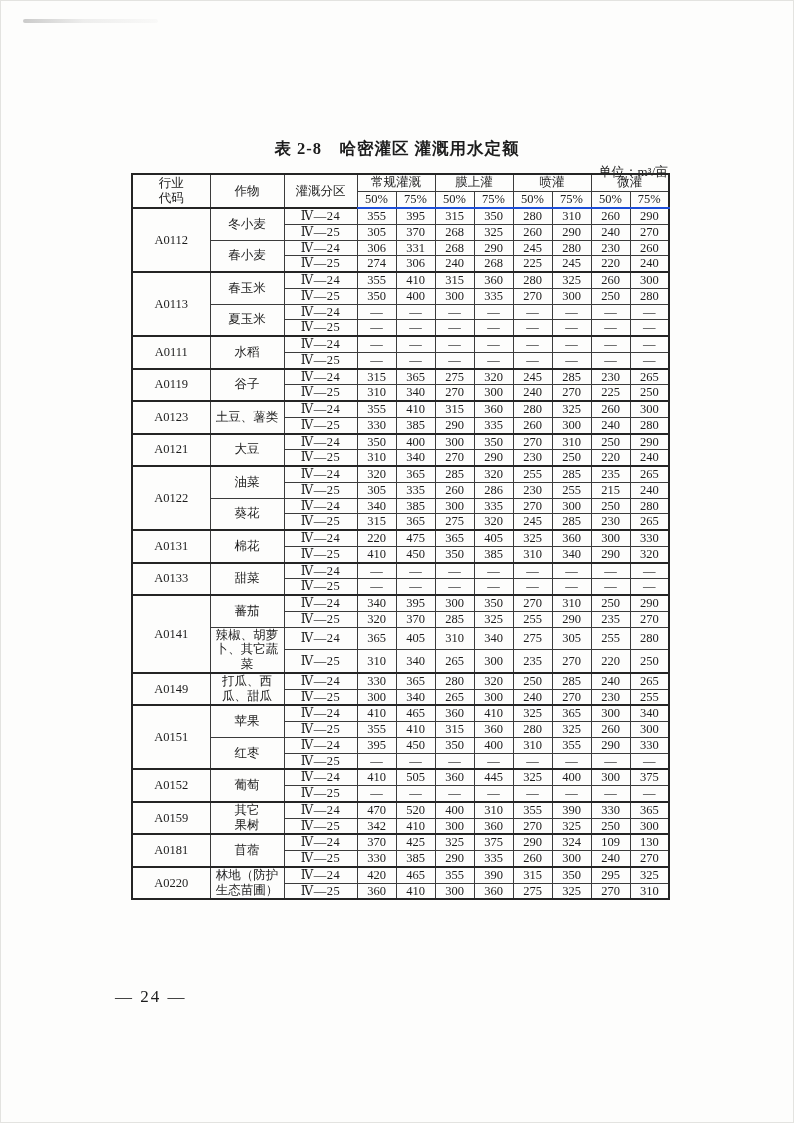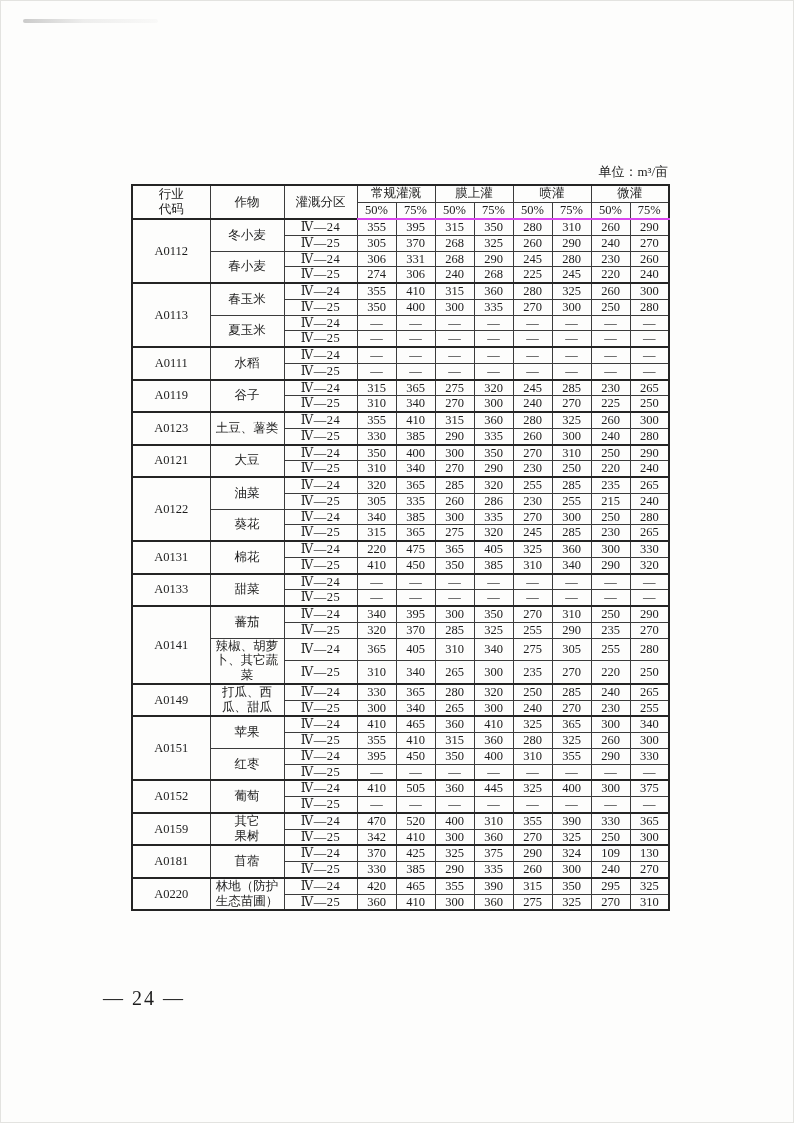--- a/index.html
+++ b/index.html
@@ -56,6 +56,7 @@
 
   <div class="scan-artifact"></div>
 
+  <div class="doc-title">表 2-8　哈密灌区 灌溉用水定额</div>
 
   <div class="unit-label">单位：m³/亩</div>
 

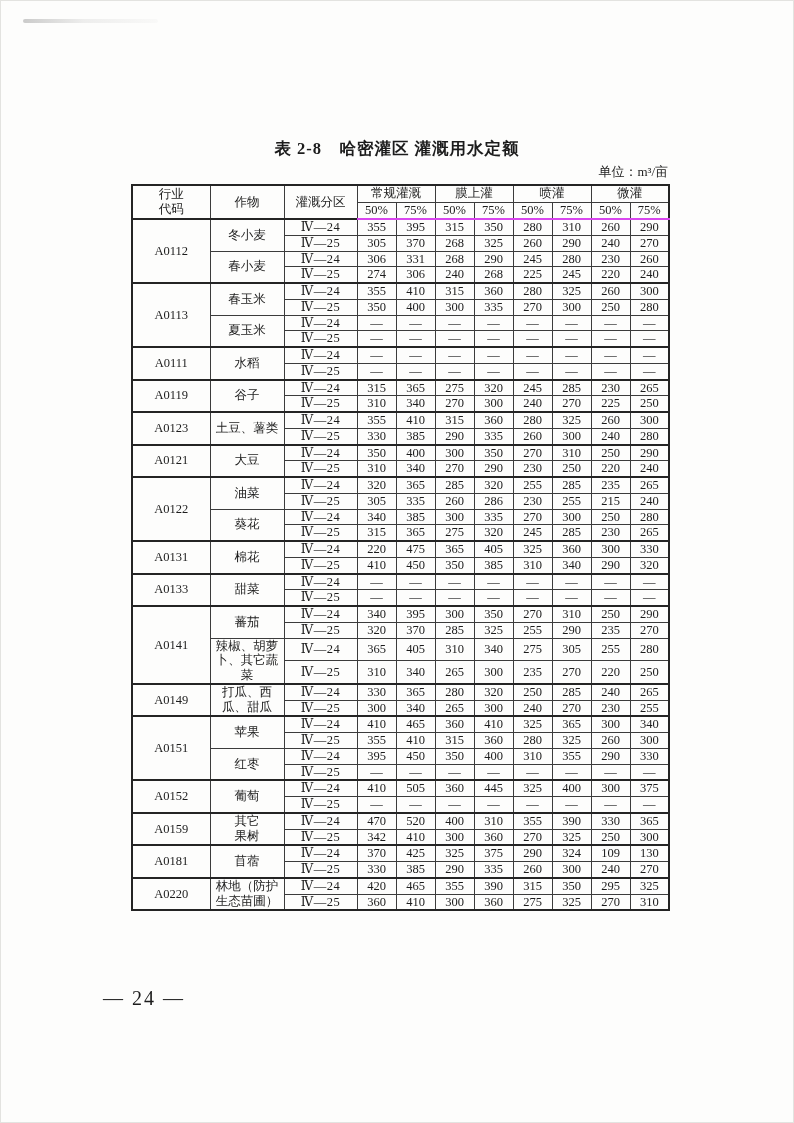--- a/index.html
+++ b/index.html
@@ -27,7 +27,7 @@
     position:absolute; top:162px; left:130px; width:537px;
     text-align:right; font-size:13px;
   }
-  .table-wrap { position:absolute; top:183px; left:130px; width:537px;border-radius:8px; }
+  .table-wrap { position:absolute; top:172px; left:130px; width:537px;border-radius:8px; }
   table.quota {
     width:537px; table-layout:fixed; border-collapse:collapse;
     border:2px solid #242424;

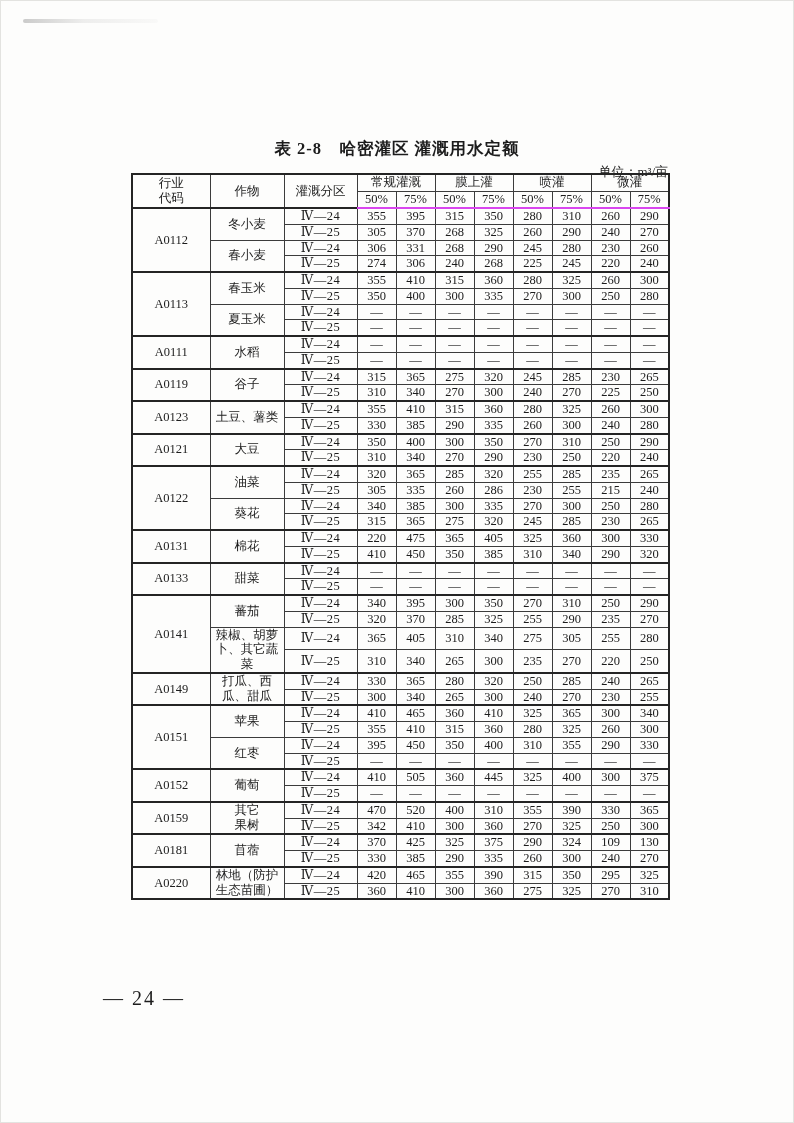--- a/index.html
+++ b/index.html
@@ -40,7 +40,7 @@
     font-weight:normal; overflow:hidden;
   }
   .quota thead th { height:17px; }
-  .quota thead tr:last-child th { border-bottom:2px solid #d946ef;margin-left:16px; }
+  .quota thead tr:last-child th { border-bottom:2px solid #1d4ed8;margin-left:16px; }
   .quota tr.group-start td { border-top:2px solid #242424; }
   .pre { white-space:pre-line; }
   .zone-cell { letter-spacing:0.5px; }

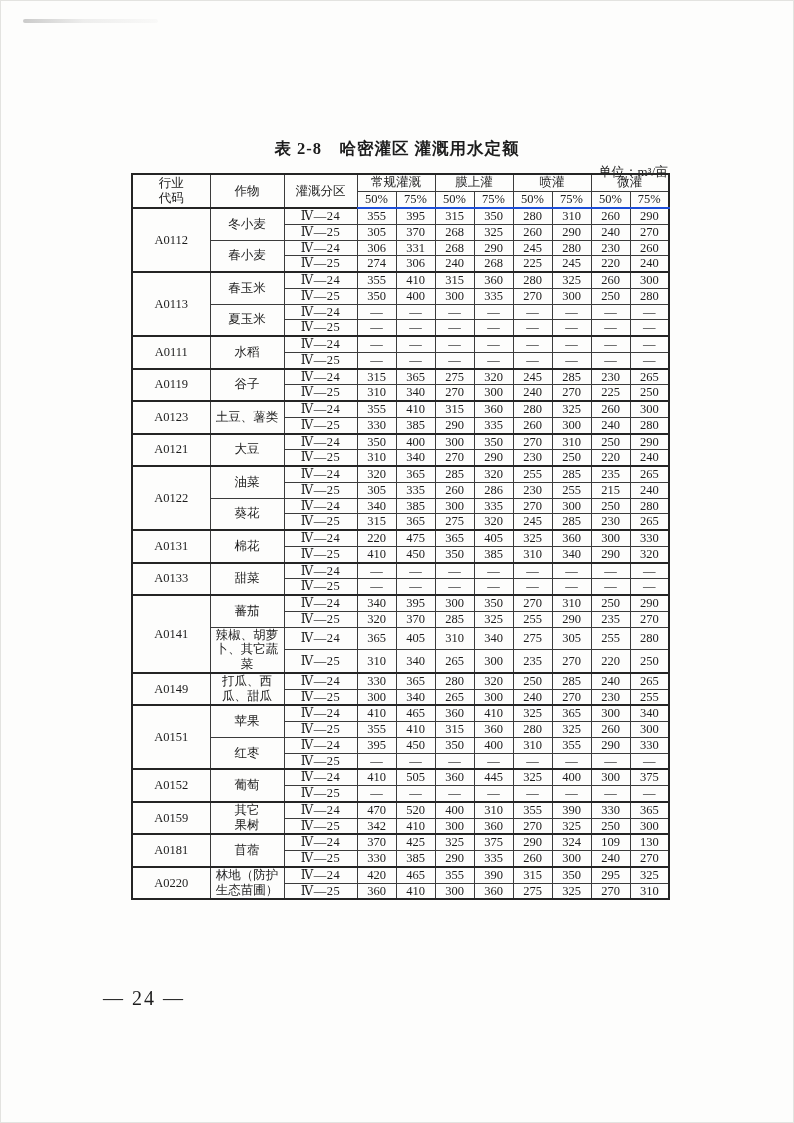--- a/index.html
+++ b/index.html
@@ -45,8 +45,8 @@
   .pre { white-space:pre-line; }
   .zone-cell { letter-spacing:0.5px; }
   .page-number {
-    position:absolute; left:102px; top:986px;
-    font-size:20px; letter-spacing:2px; white-space:pre;
+    position:absolute; left:114px; top:986px;
+    font-size:17px; letter-spacing:2px; white-space:pre;
   }
 </style>
 </head>

